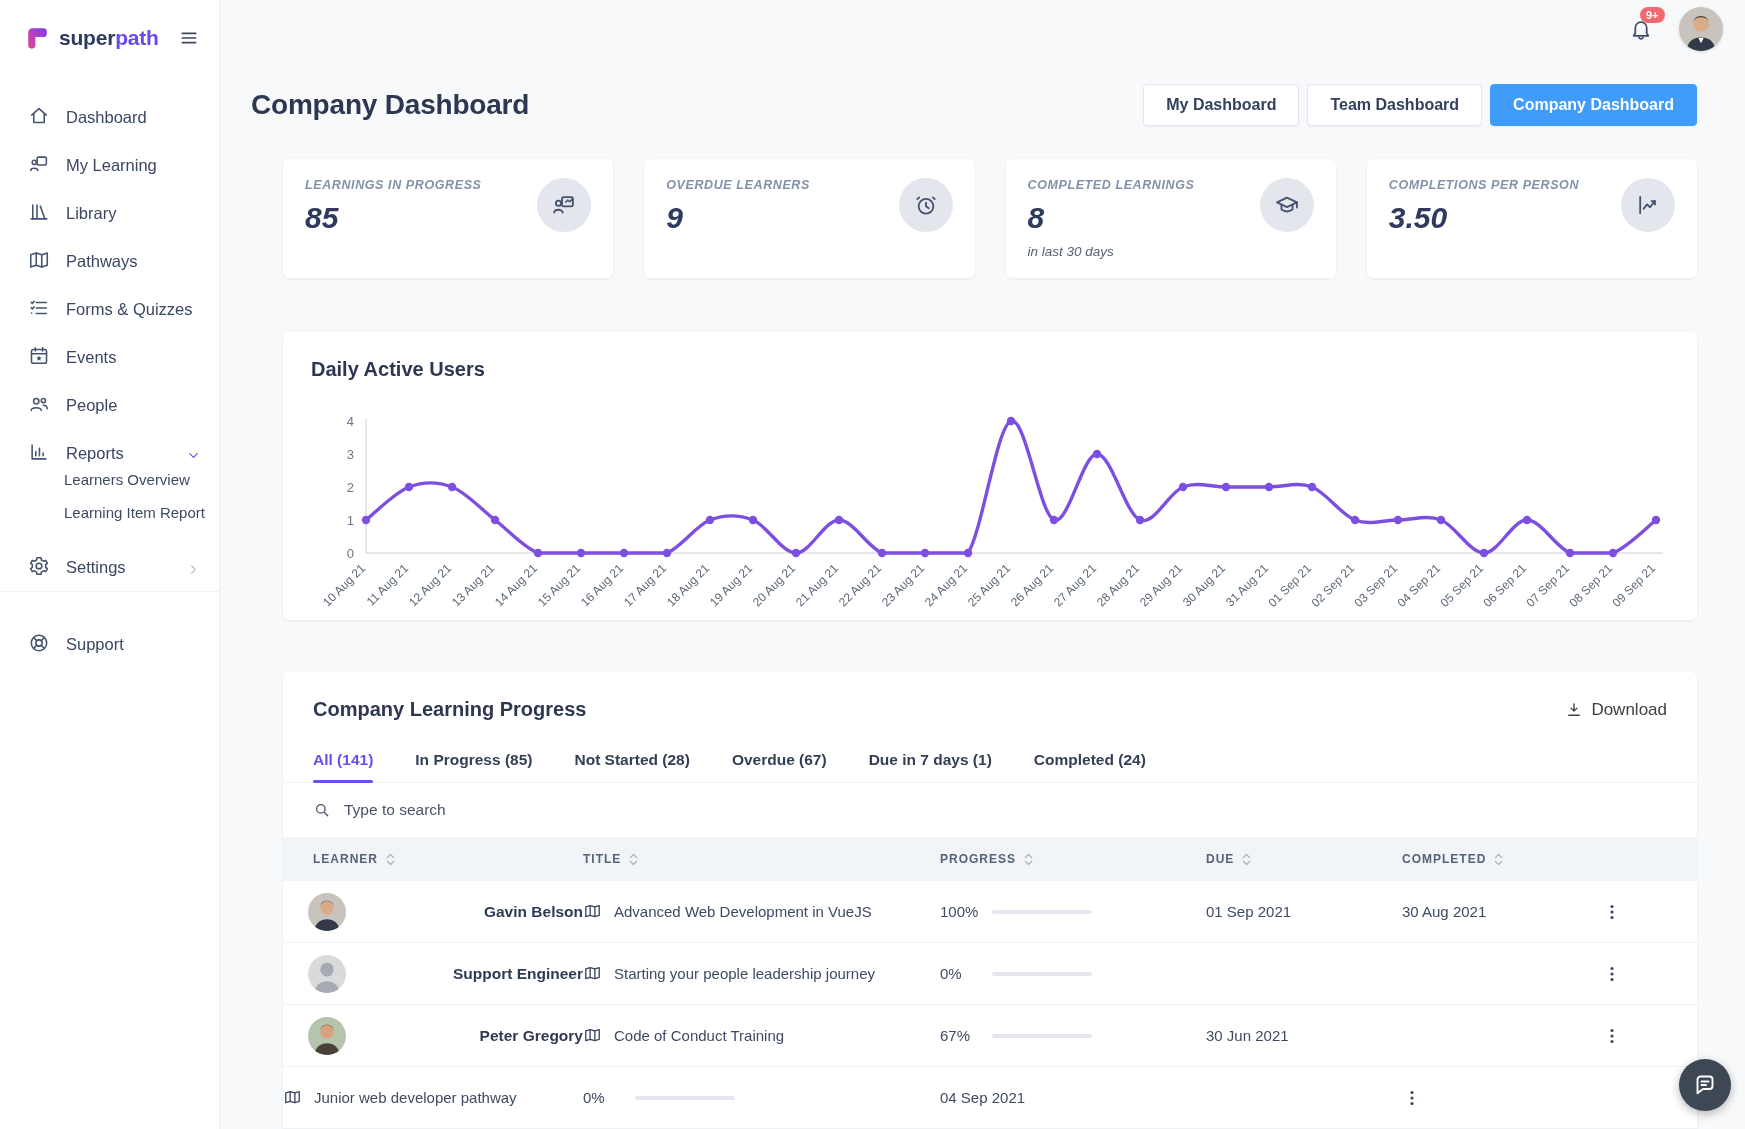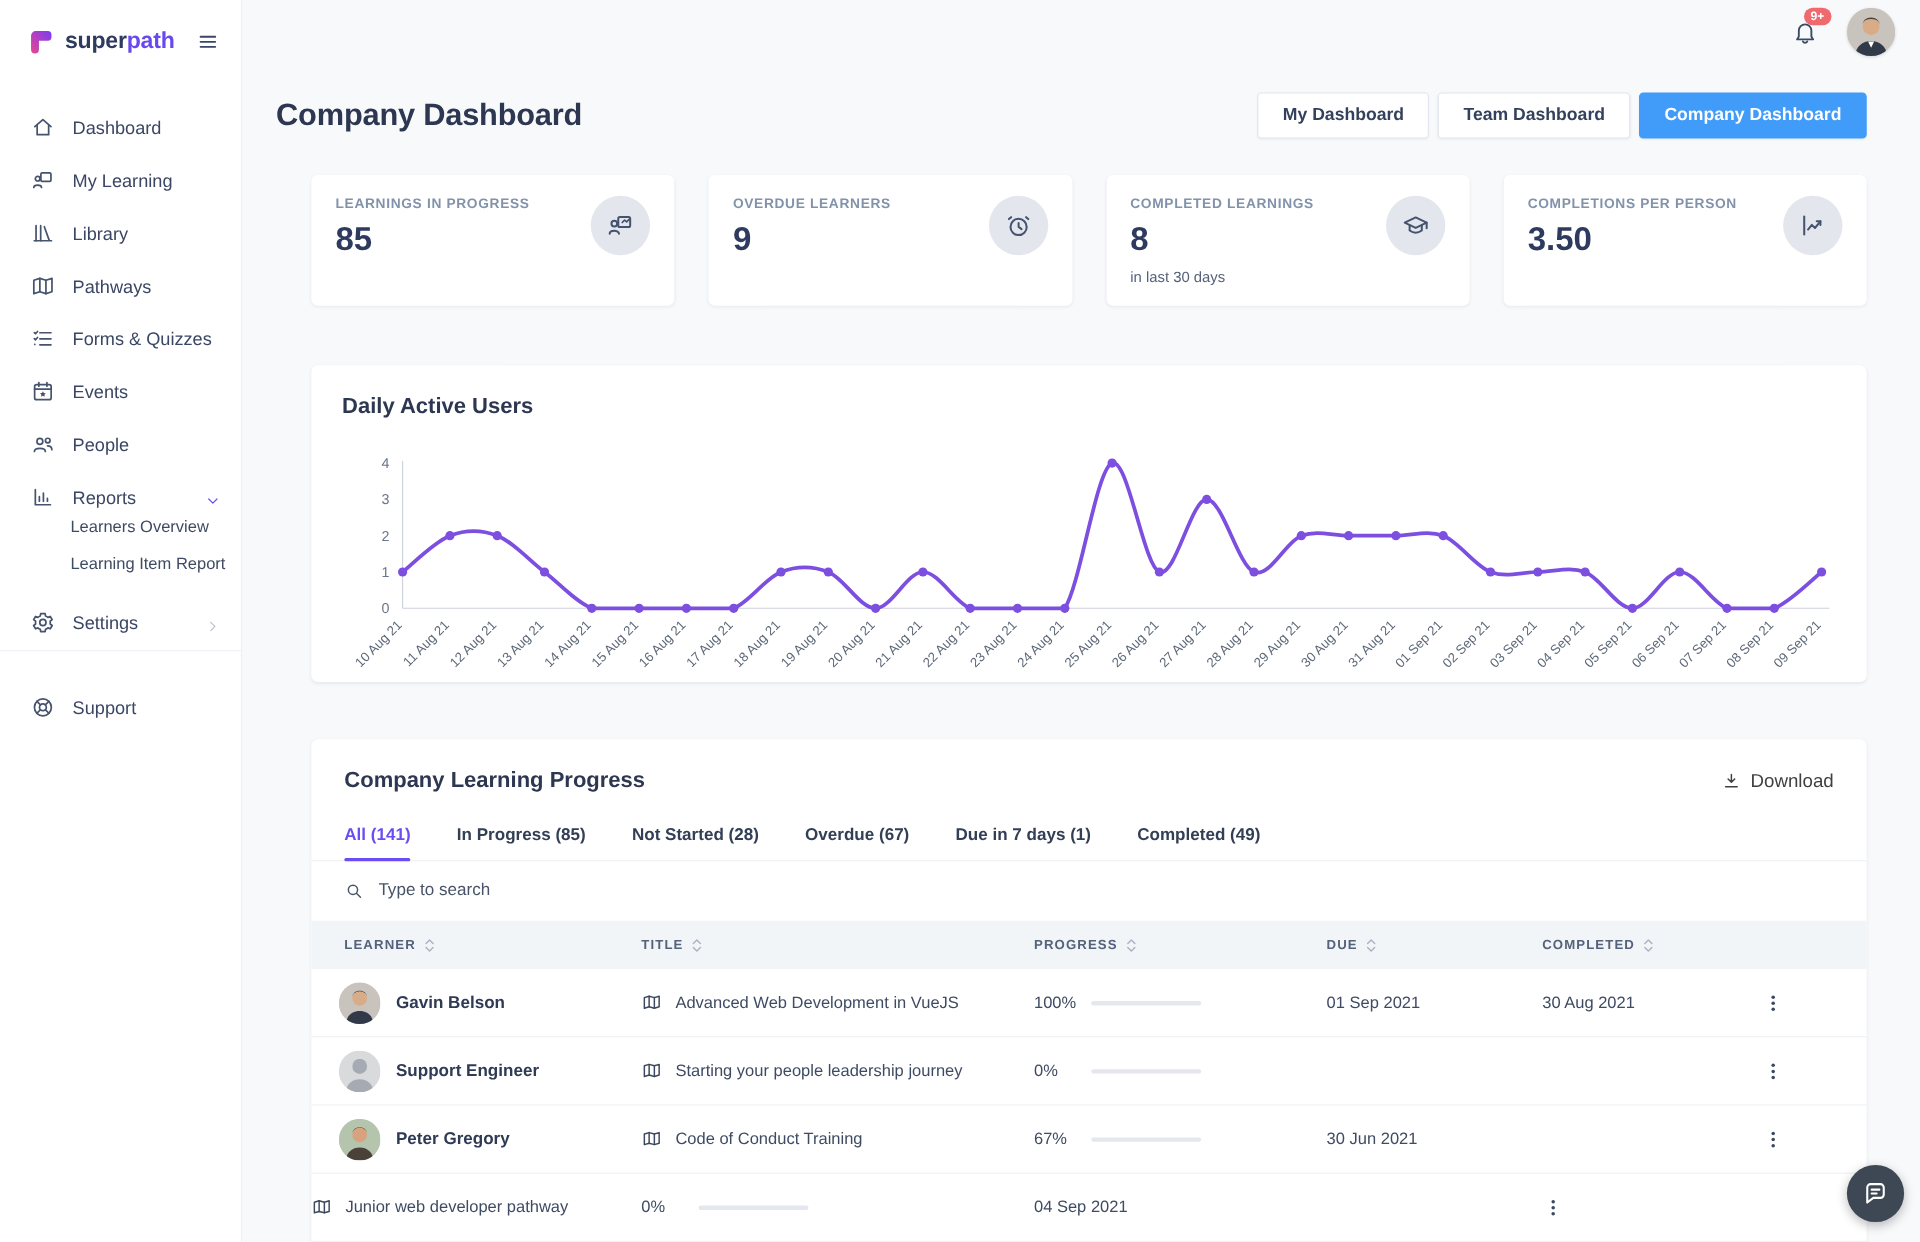--- a/index.html
+++ b/index.html
@@ -51,7 +51,7 @@
   .sw-btn.active { background:#419bf9; border-color:#419bf9; color:#fff; }
 
   .content { padding:0 48px 0 31px; }
-  .stats { display:flex; gap:31px; margin-top:33px; margin-left:32px; }
+  .stats { display:flex; gap:31px; margin-top:33px; margin-left:32px;font-style:italic; }
   .stat-card { flex:1; background:#fff; border-radius:6px; box-shadow:0 1px 3px rgba(25,39,70,.07);
                padding:19px 22px; display:flex; min-height:104px; }
   .stat-label { font-size:12.5px; letter-spacing:.6px; color:#8292aa; font-weight:700; }

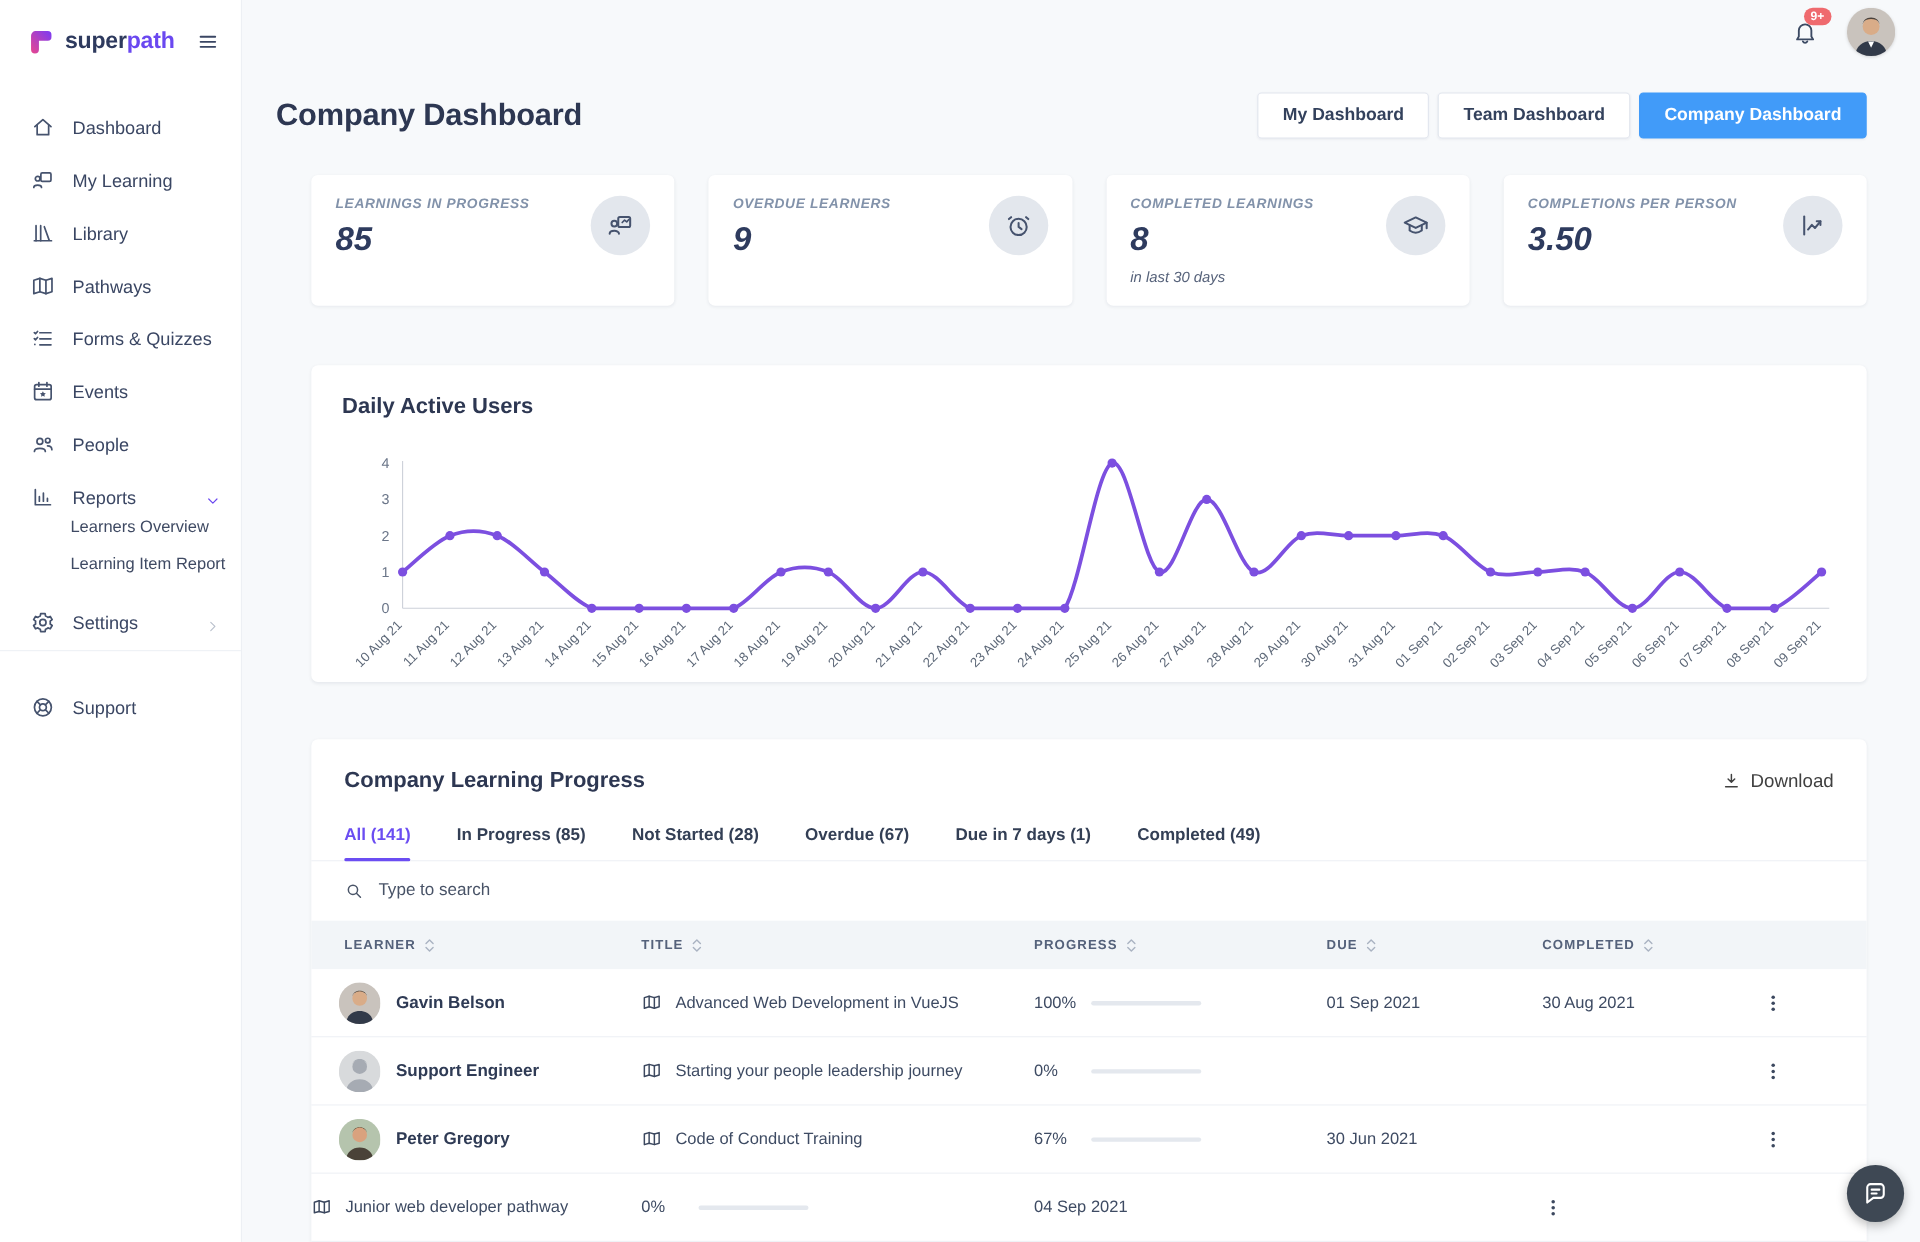--- a/index.html
+++ b/index.html
@@ -429,7 +429,7 @@
           <div class="tab">Not Started (28)</div>
           <div class="tab">Overdue (67)</div>
           <div class="tab">Due in 7 days (1)</div>
-          <div class="tab">Completed (49)</div>
+          <div class="tab">Completed (24)</div>
         </div>
       <div class="search-row">
         <svg viewBox="0 0 24 24" fill="none" stroke="currentColor" stroke-width="1.8" stroke-linecap="round">

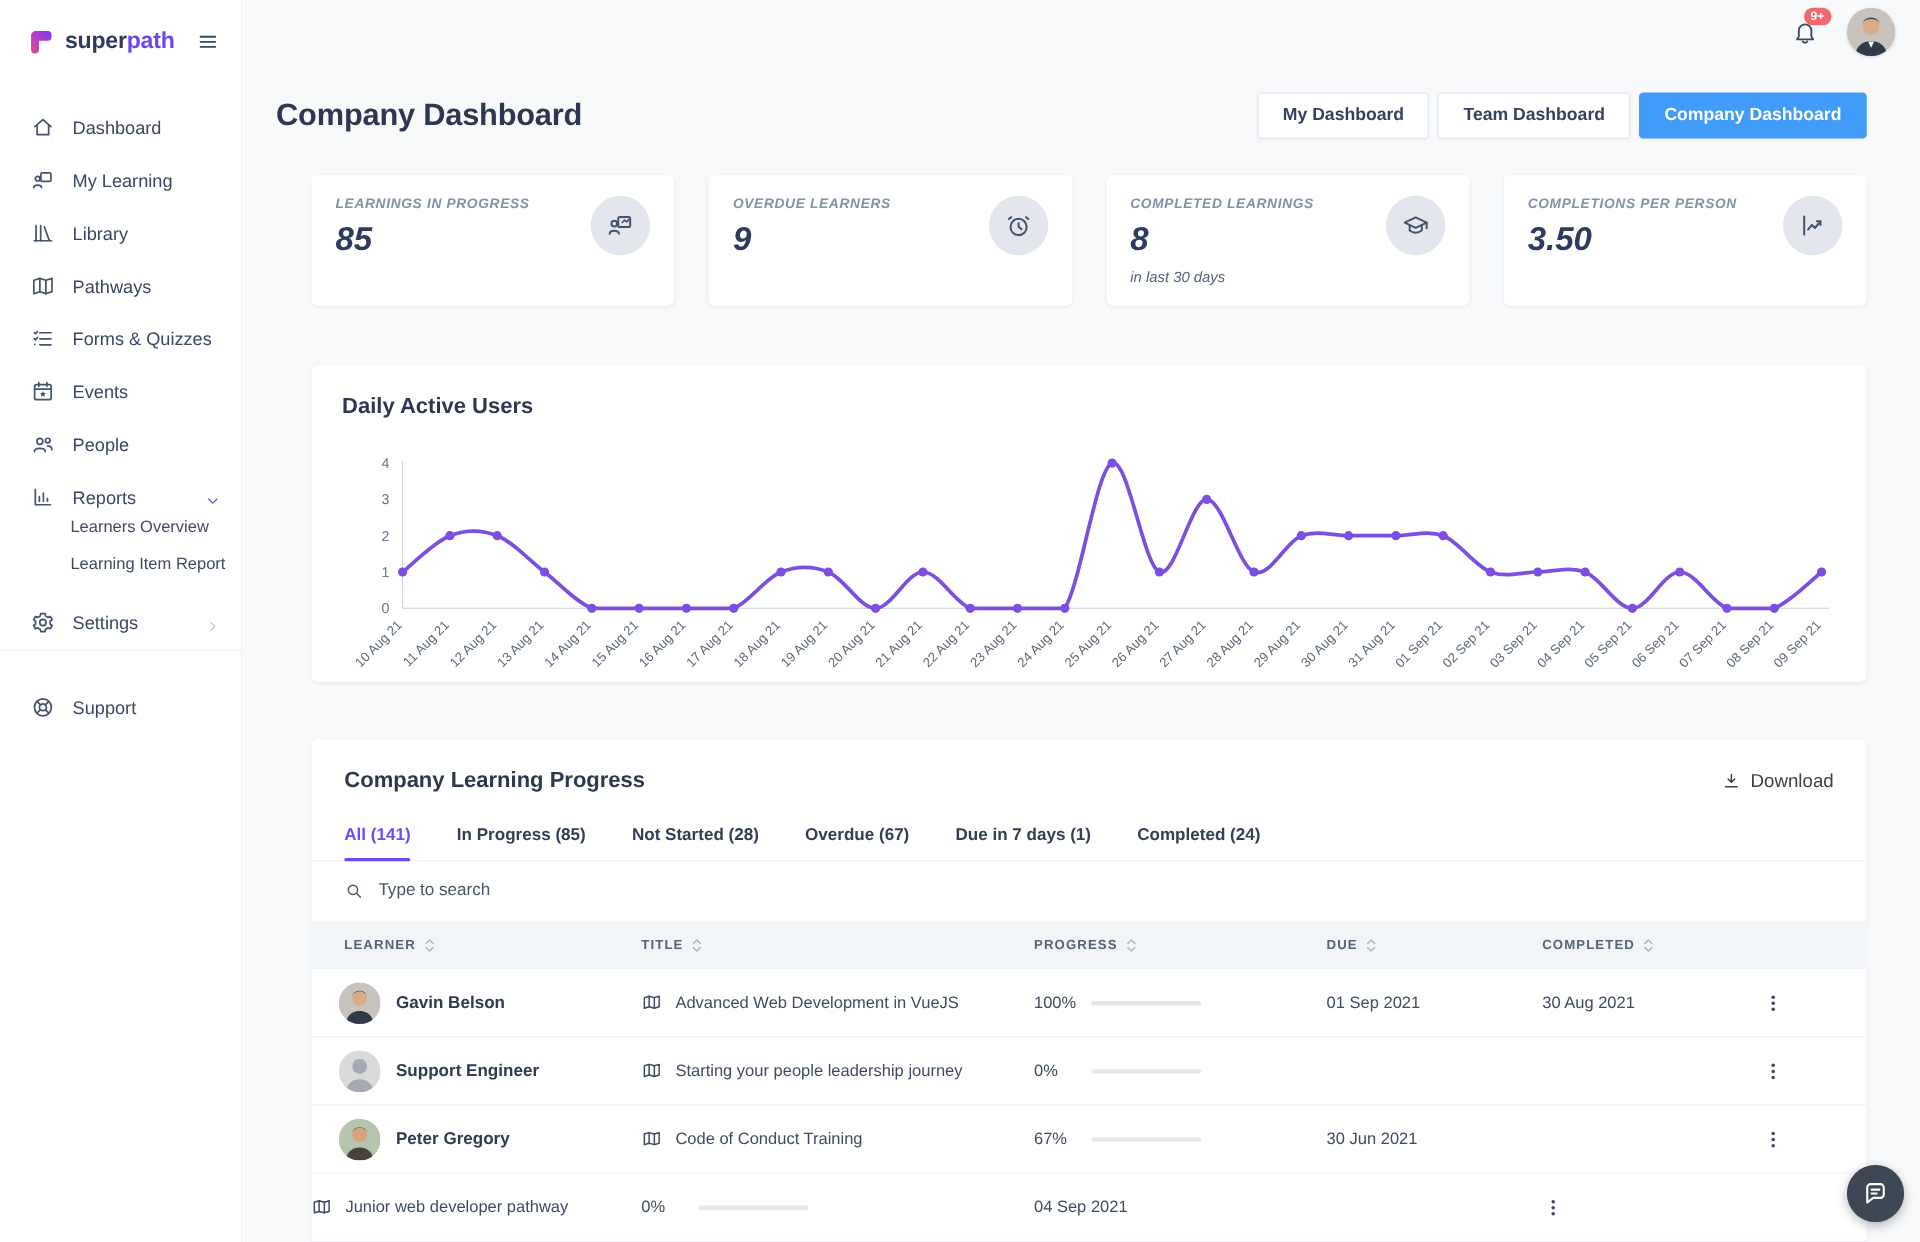--- a/index.html
+++ b/index.html
@@ -88,7 +88,7 @@
   .sort { color:#aab3c2; } .sort svg { width:11px; height:13px; }
   .tbl-row { height:62px; border-bottom:1px solid #eef1f5; font-size:15px; color:#3e4b63; cursor:pointer; }
   .cell-learner { display:flex; align-items:center; gap:14px; padding-left:25px;
-                  font-weight:700; color:#2f3b55; font-size:15.5px; }
+                  font-weight:700; color:#2f3b55; font-size:15.5px;justify-content:space-between; }
   .avatar { width:38px; height:38px; border-radius:50%; overflow:hidden; flex:none; }
   .avatar svg { width:100%; height:100%; }
   .cell-title { display:flex; align-items:center; gap:12px; }

